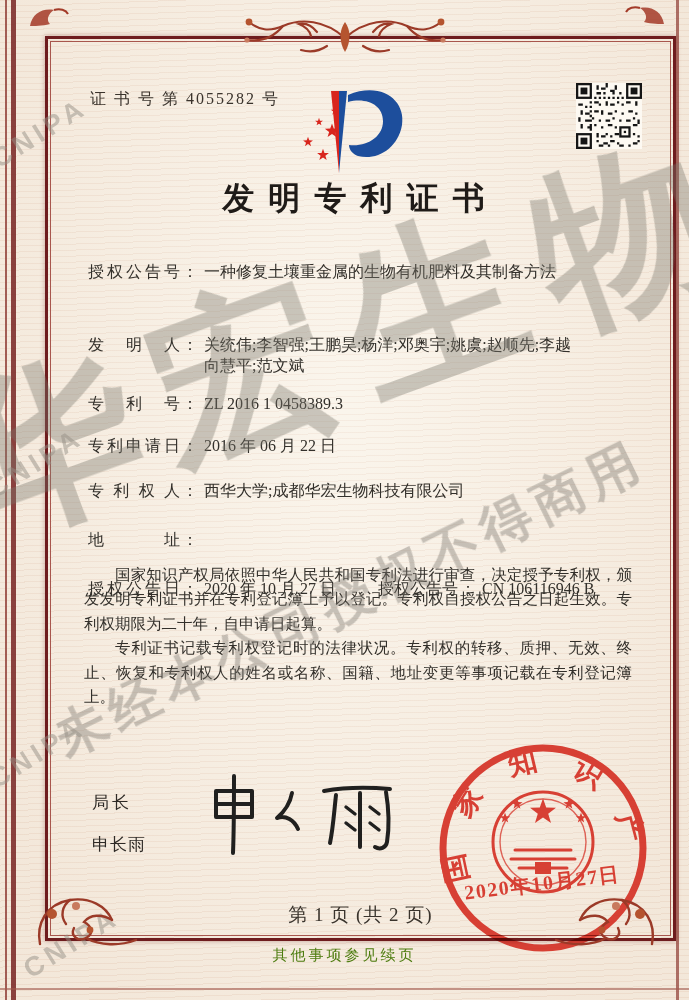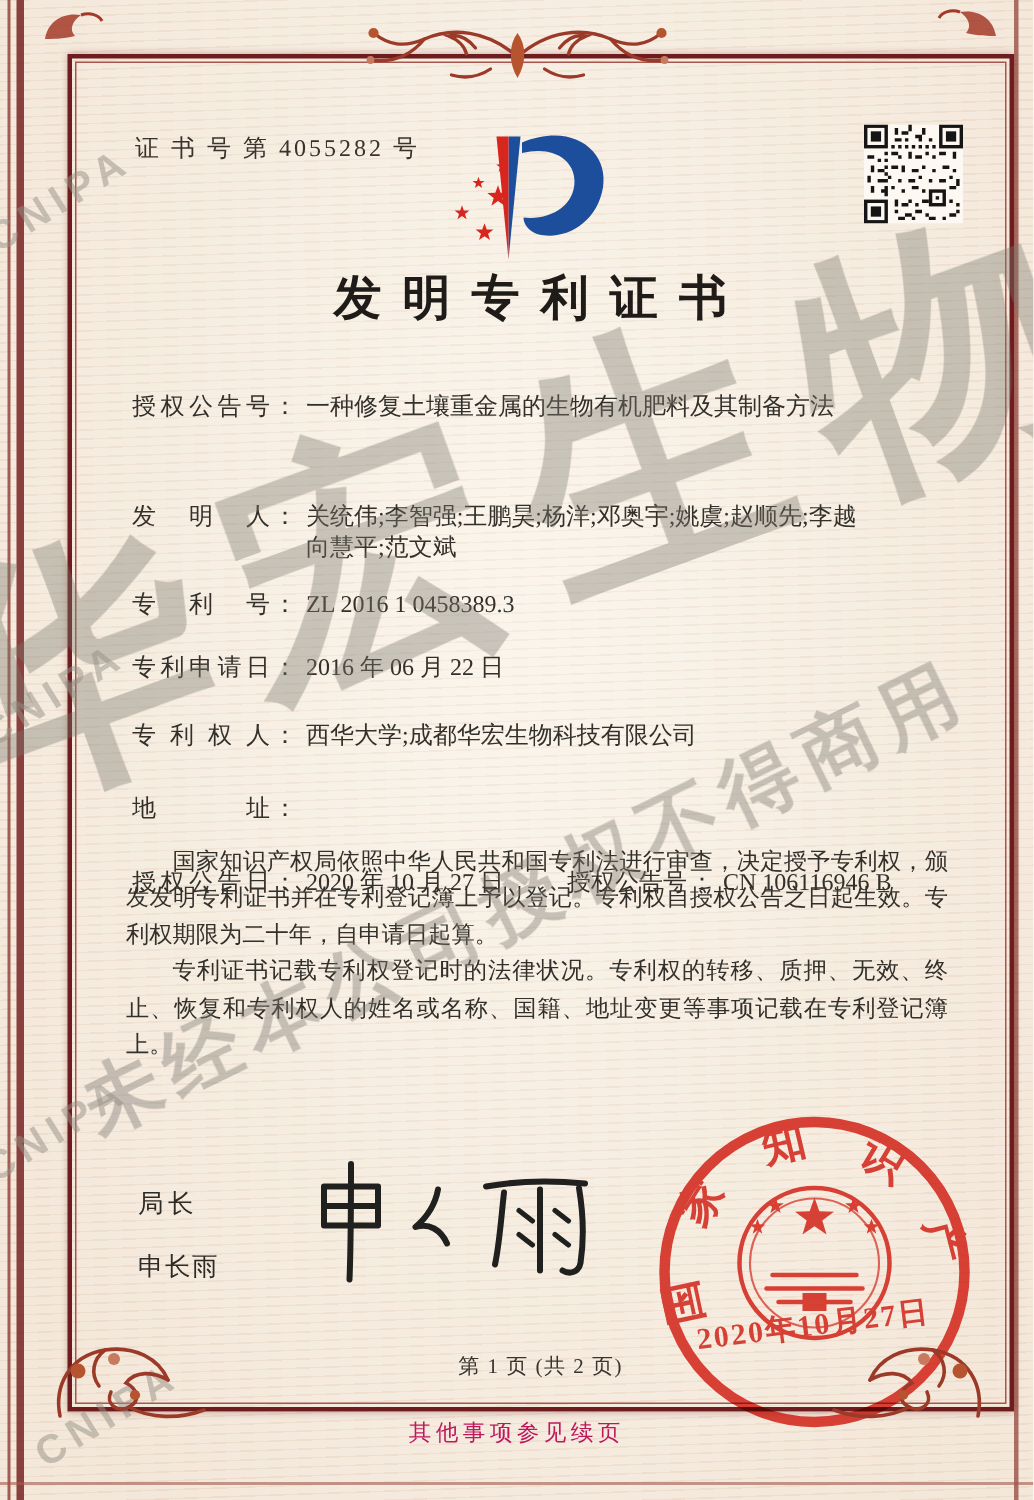--- a/index.html
+++ b/index.html
@@ -73,7 +73,7 @@
         mix-blend-mode:multiply;}
 
   .pageno{position:absolute;left:0;top:863px;width:100%;text-align:center;
-          font-size:14px;letter-spacing:1px;color:#3a342d;}
+          font-size:19px;letter-spacing:1px;color:#3a342d;}
 
   .footnote{position:absolute;left:0;top:946px;width:689px;text-align:center;
             font-size:15px;letter-spacing:3px;color:#be185d;z-index:2;}

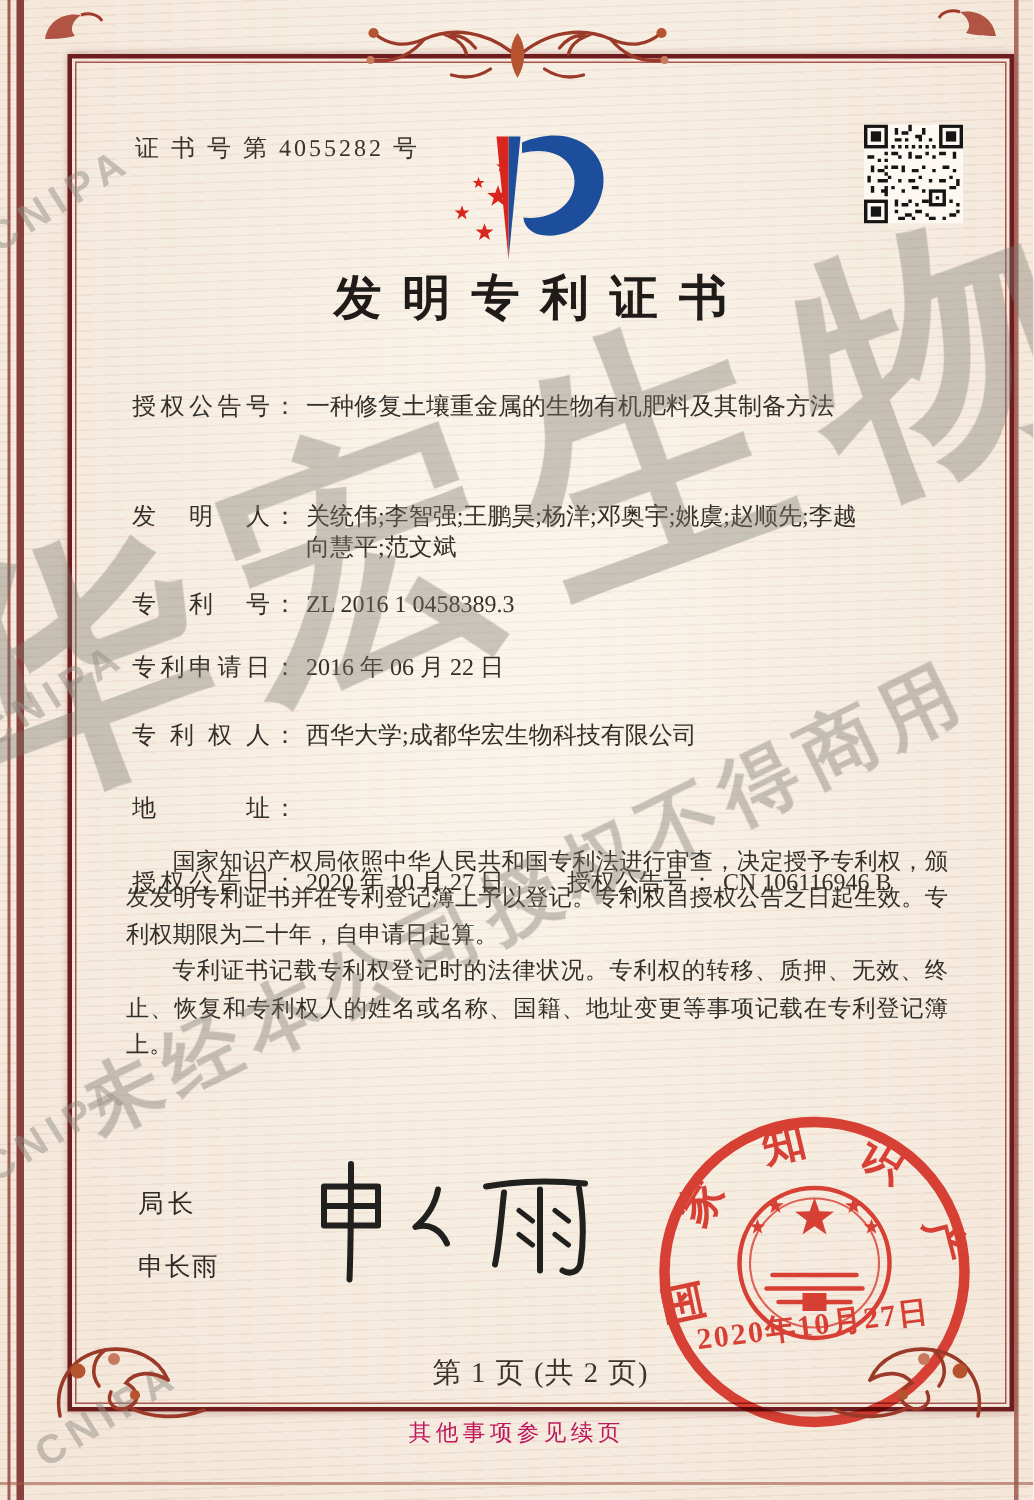--- a/index.html
+++ b/index.html
@@ -76,7 +76,7 @@
           font-size:19px;letter-spacing:1px;color:#3a342d;}
 
   .footnote{position:absolute;left:0;top:946px;width:689px;text-align:center;
-            font-size:15px;letter-spacing:3px;color:#be185d;z-index:2;}
+            font-size:15px;letter-spacing:3px;color:#4d7c0f;z-index:2;}
 
   .orn{position:absolute;z-index:4;}
   .orn-top{left:50%;top:12px;transform:translateX(-50%);}

